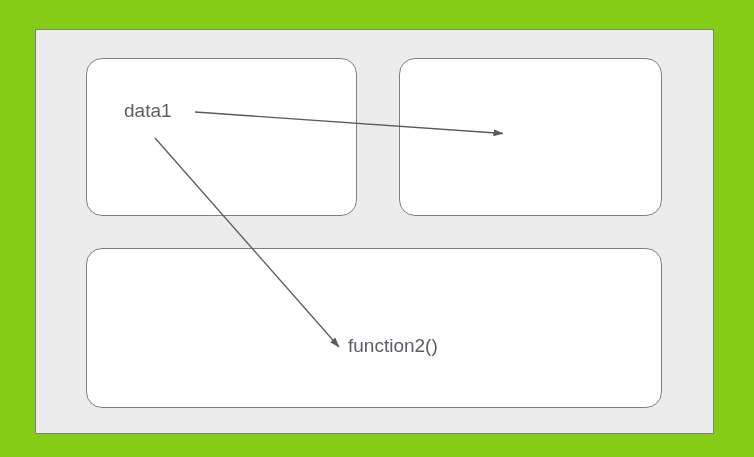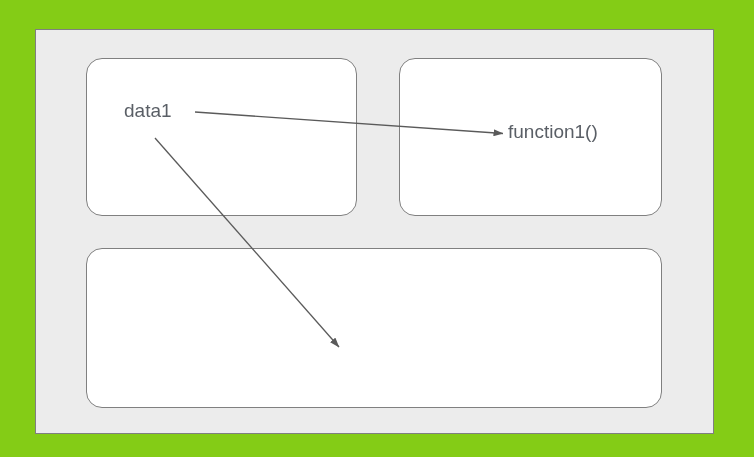--- a/index.html
+++ b/index.html
@@ -118,7 +118,6 @@
 
   <div class="label label-data1">data1</div>
 
-  <div class="label label-function1">function1()</div>
 
 
 </div>

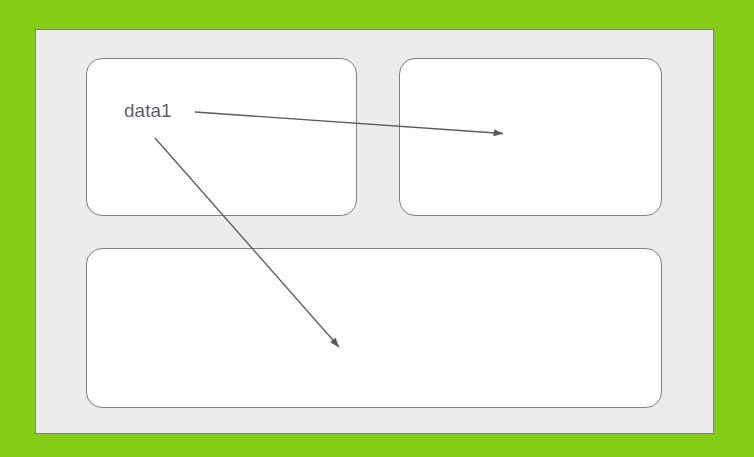--- a/index.html
+++ b/index.html
@@ -119,6 +119,7 @@
   <div class="label label-data1">data1</div>
 
 
+  <div class="label label-function2">function2()</div>
 
 </div>
 

